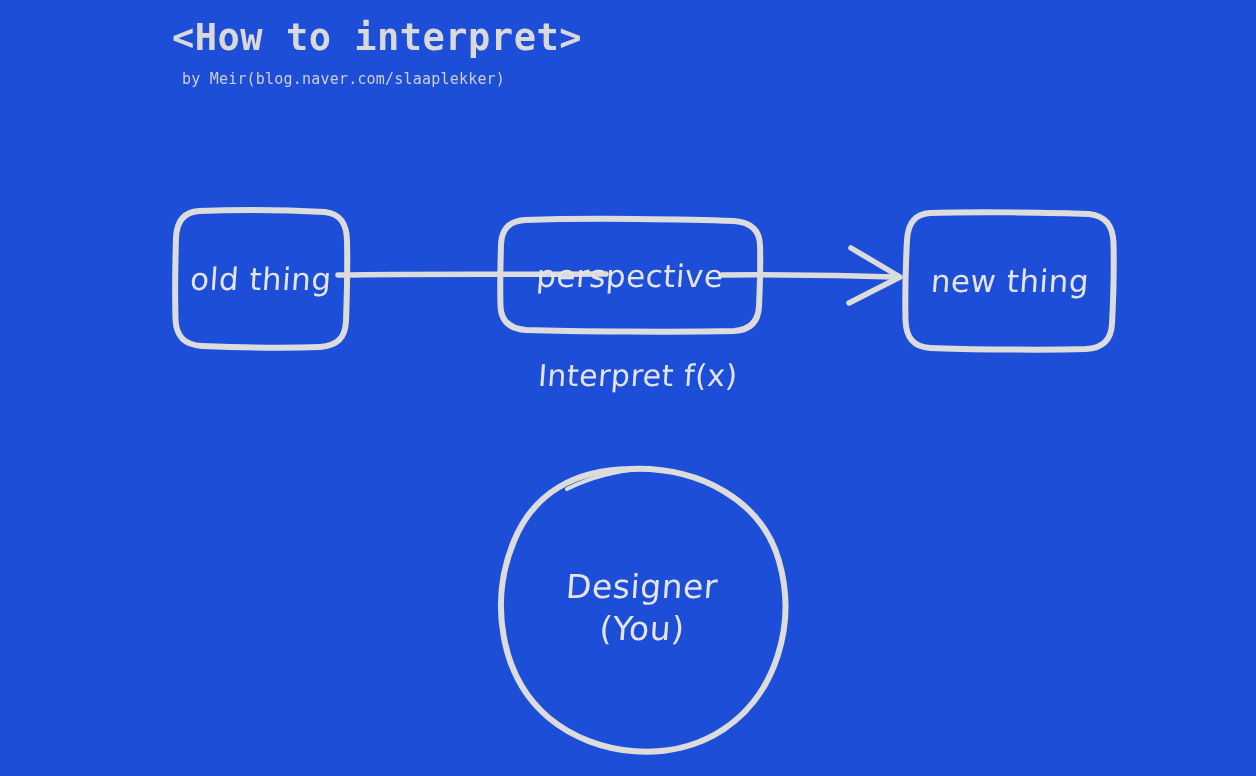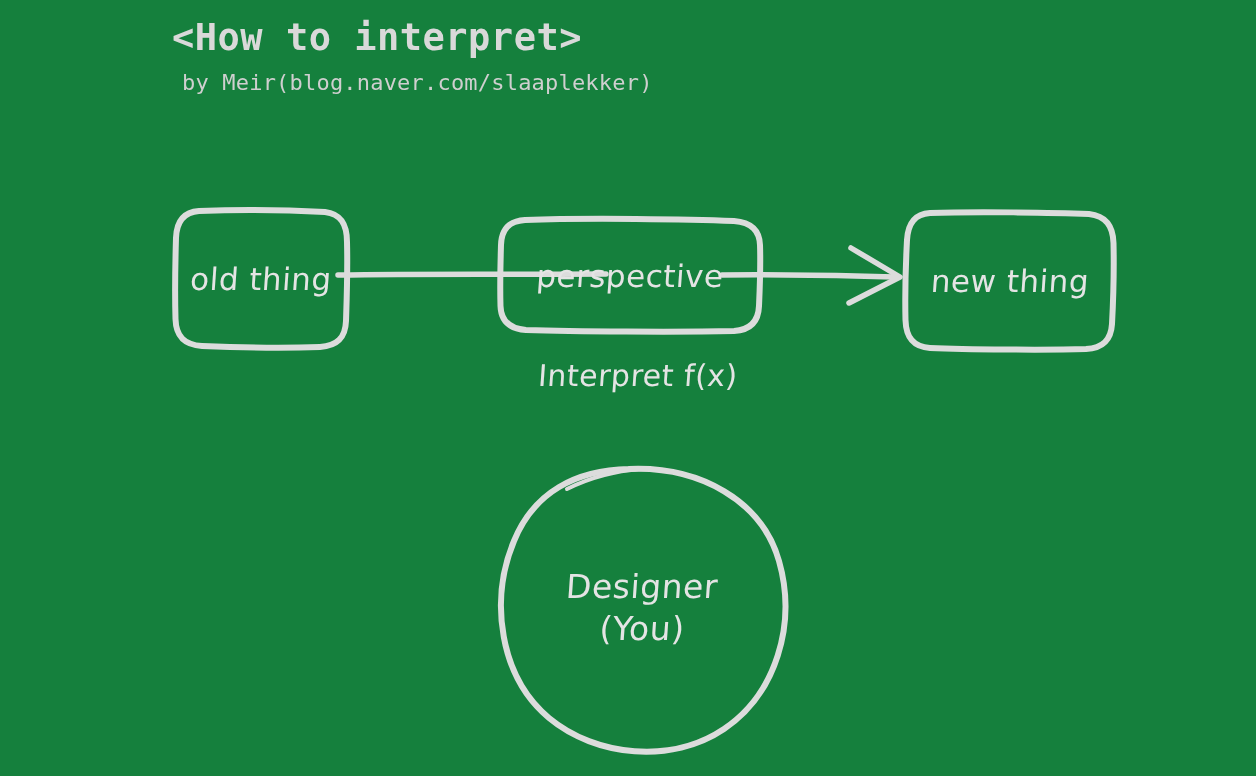--- a/index.html
+++ b/index.html
@@ -11,7 +11,7 @@
     position: relative;
     width: 1256px;
     height: 776px;
-    background: #15803d;
+    background: #1d4ed8;
     overflow: hidden;
     font-family: "DejaVu Sans", sans-serif;
   }

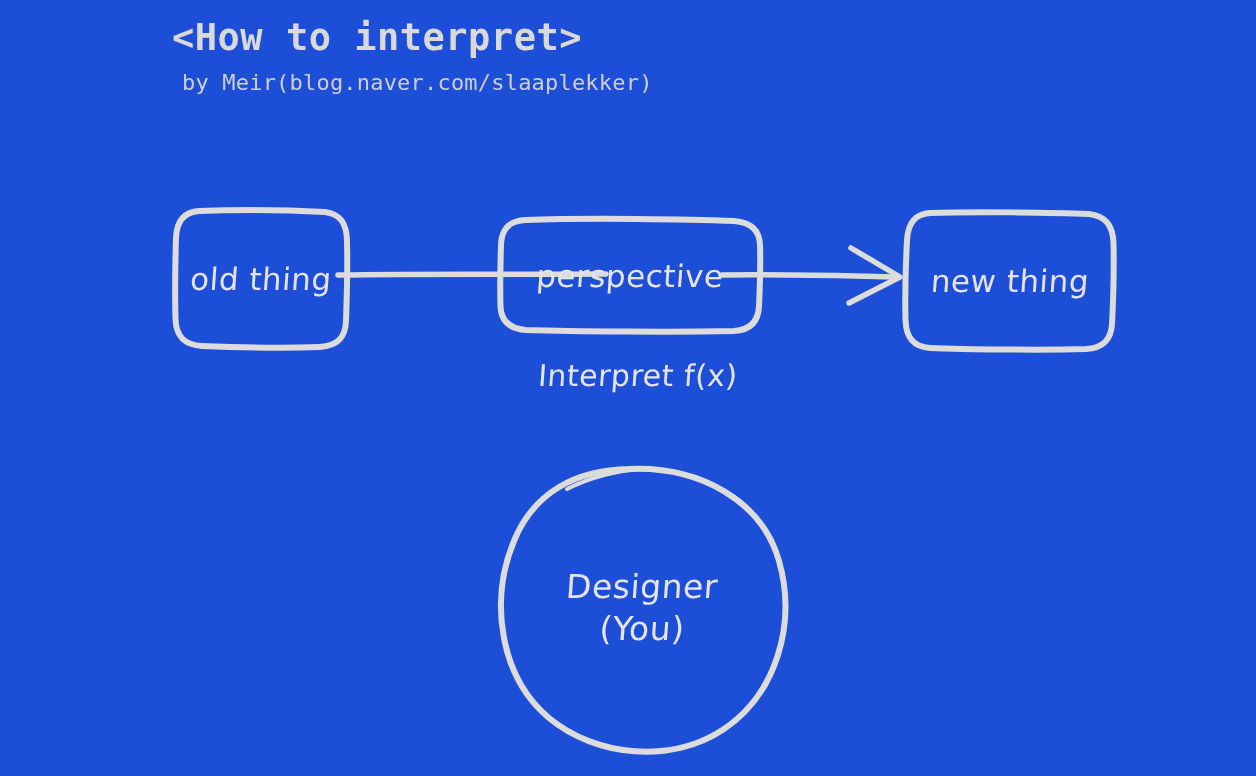--- a/index.html
+++ b/index.html
@@ -46,7 +46,7 @@
     left: 182px;
     top: 70px;
     font-family: "DejaVu Sans Mono", "Liberation Mono", monospace;
-    font-size: 22px;
+    font-size: 15px;
     font-weight: normal;
     letter-spacing: 0.2px;
     color: #cfcfcf;

